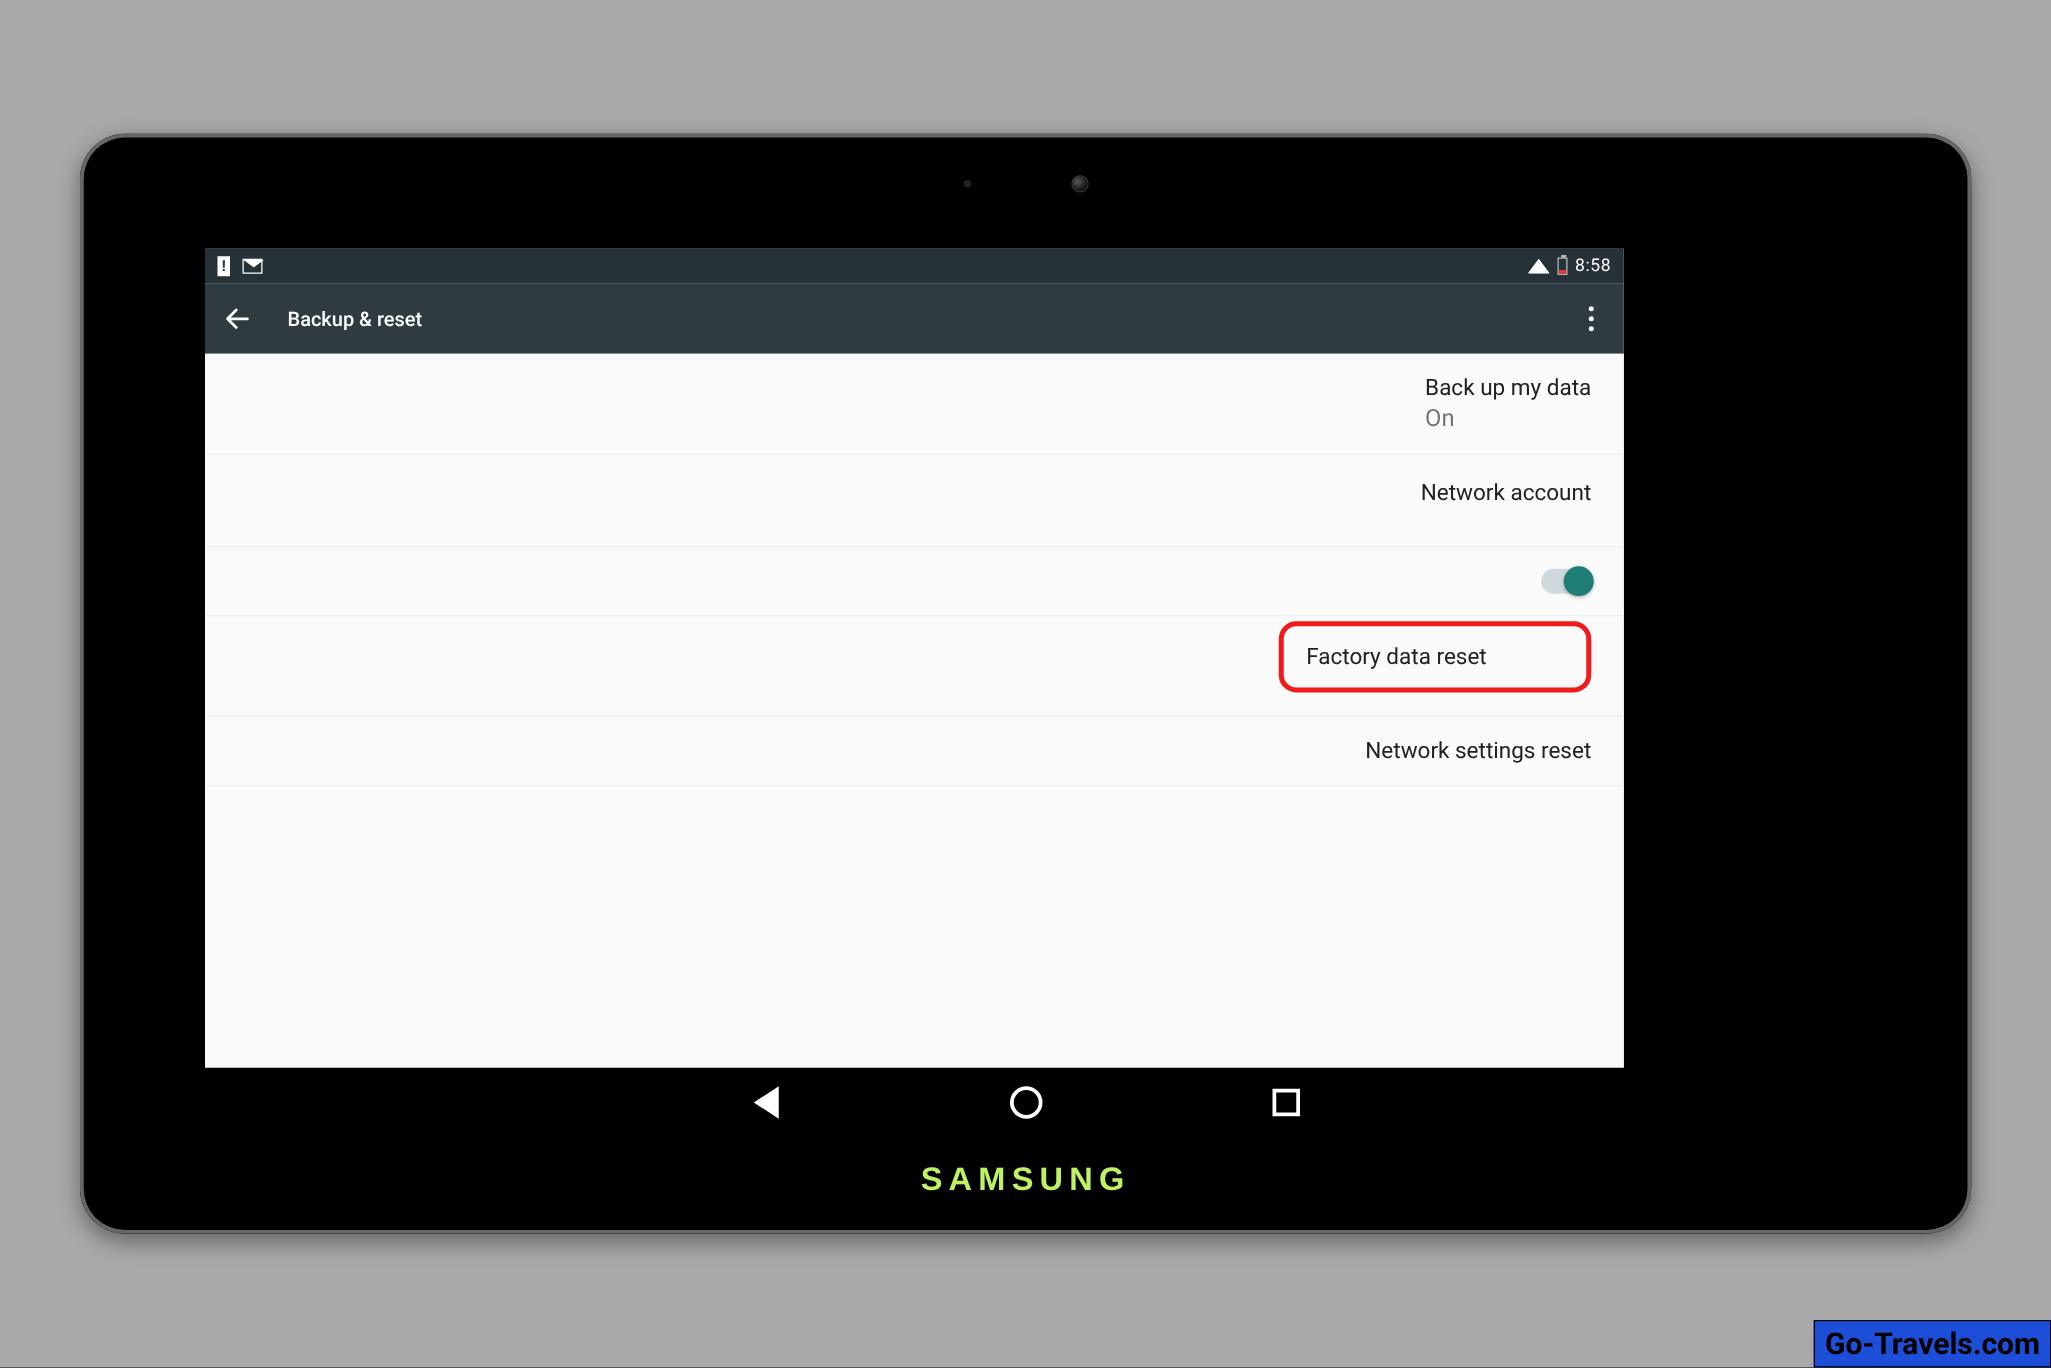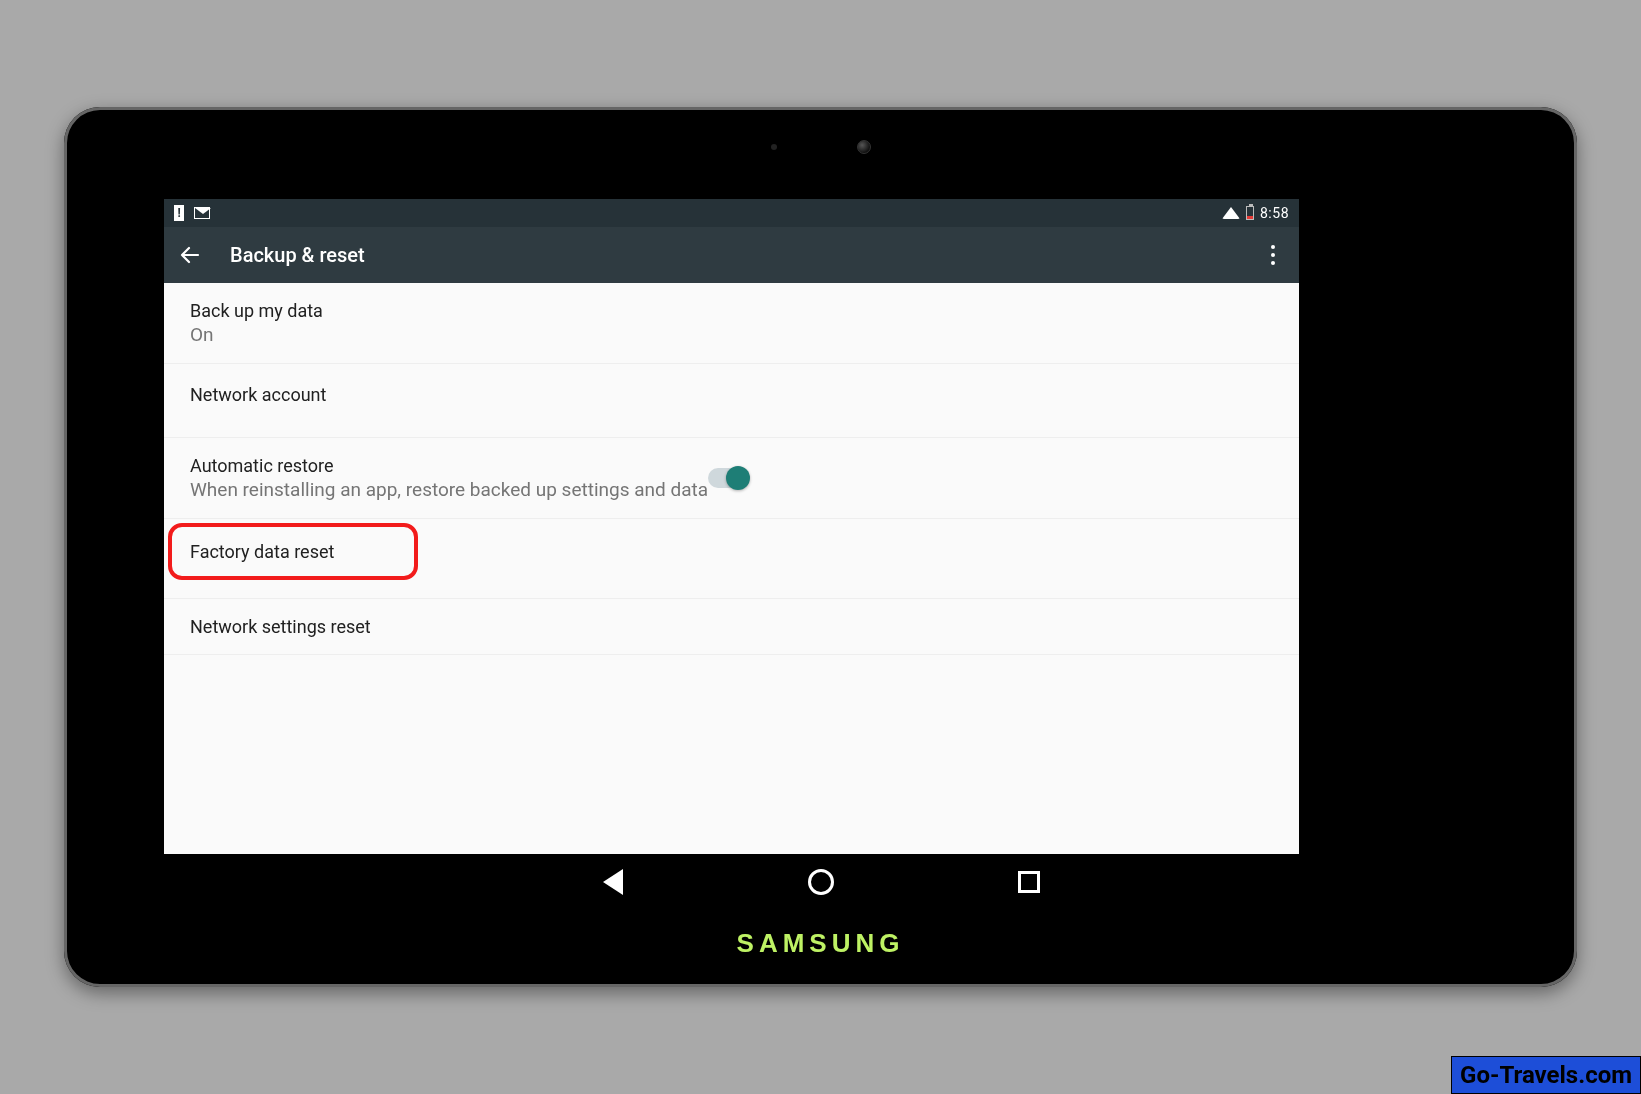--- a/index.html
+++ b/index.html
@@ -115,7 +115,7 @@
       color: #fff;
     }
     .back-arrow svg { display:block; }
-    .title { font-size: 20px; font-weight: 500; flex: 1; }
+    .title { font-size: 16px; font-weight: 500; flex: 1; }
     .overflow-menu {
       width: 24px; display:flex; flex-direction:column; align-items:center; gap:4px;
     }

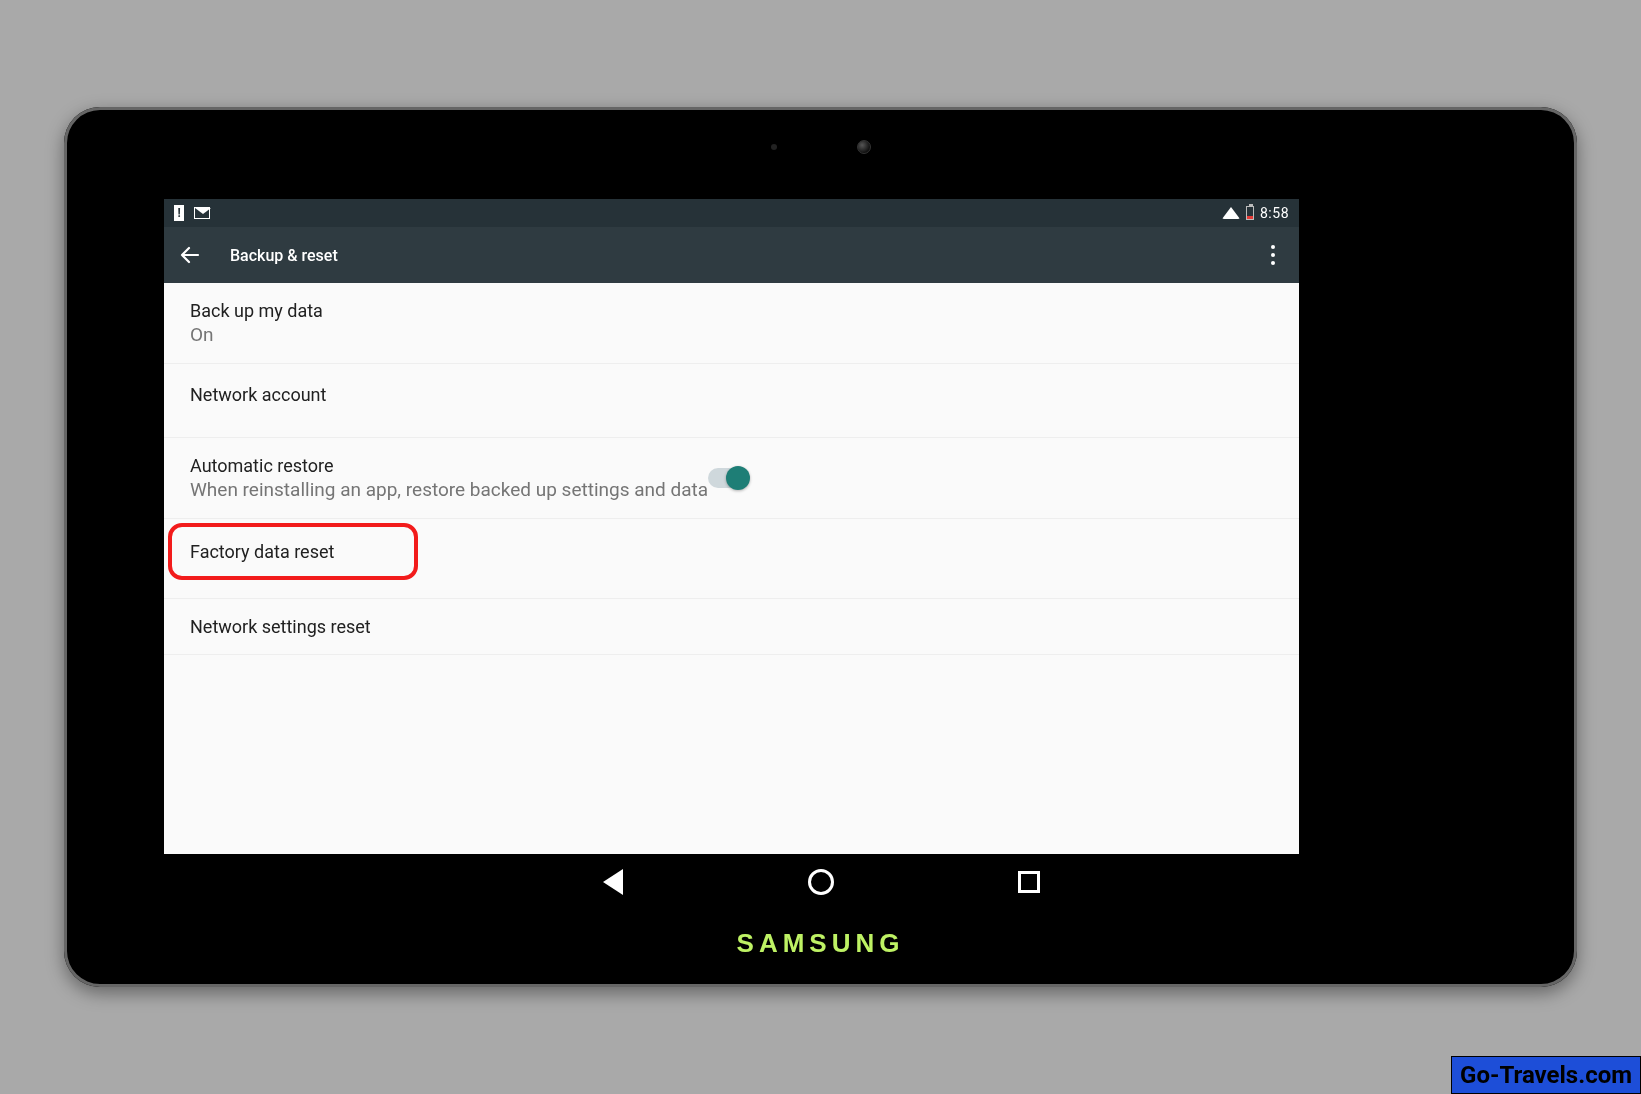--- a/index.html
+++ b/index.html
@@ -130,7 +130,7 @@
       border-bottom: 1px solid #eee;
       display:flex;
       align-items:center;
-      justify-content:flex-start;
+      justify-content:flex-end;
     }
     .item:last-child { border-bottom: 1px solid #eee; }
     .item-main { display:flex; flex-direction:column; gap:2px; }

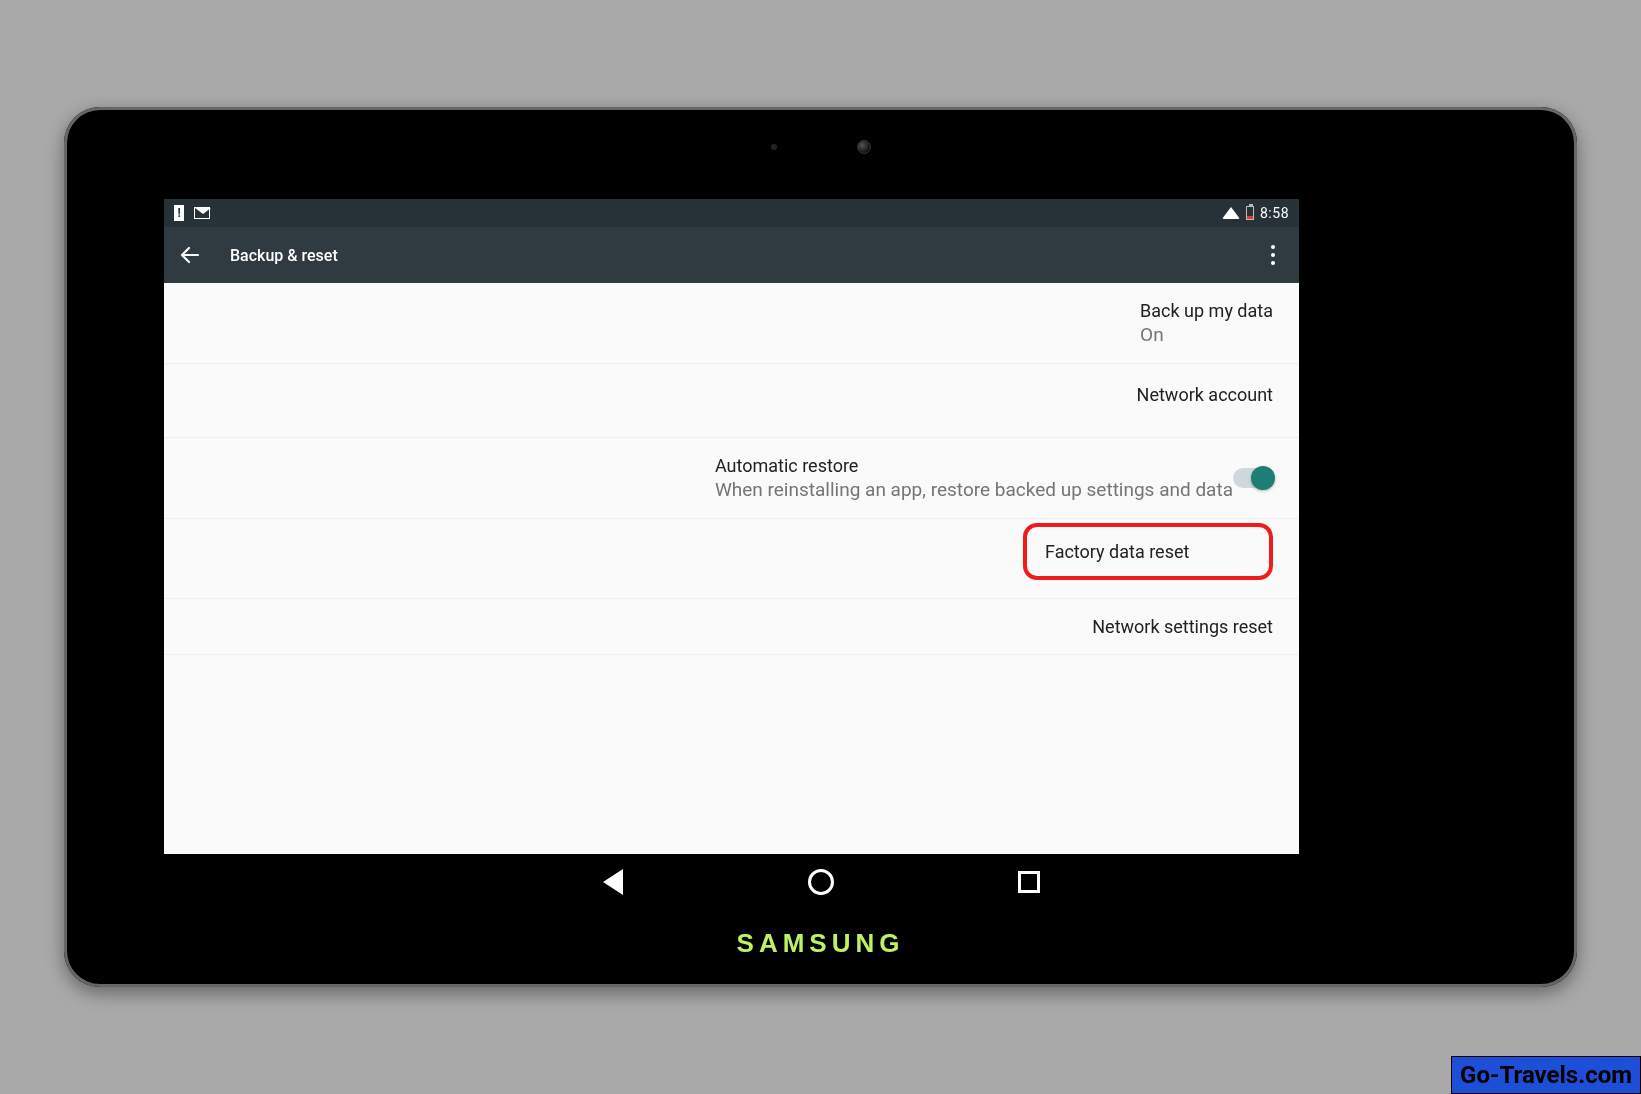--- a/index.html
+++ b/index.html
@@ -234,10 +234,6 @@
       </div>
 
       <div class="item">
-        <div class="item-main">
-          <div class="item-title">Automatic restore</div>
-          <div class="item-sub">When reinstalling an app, restore backed up settings and data</div>
-        </div>
         <div class="toggle on"></div>
       </div>
 

